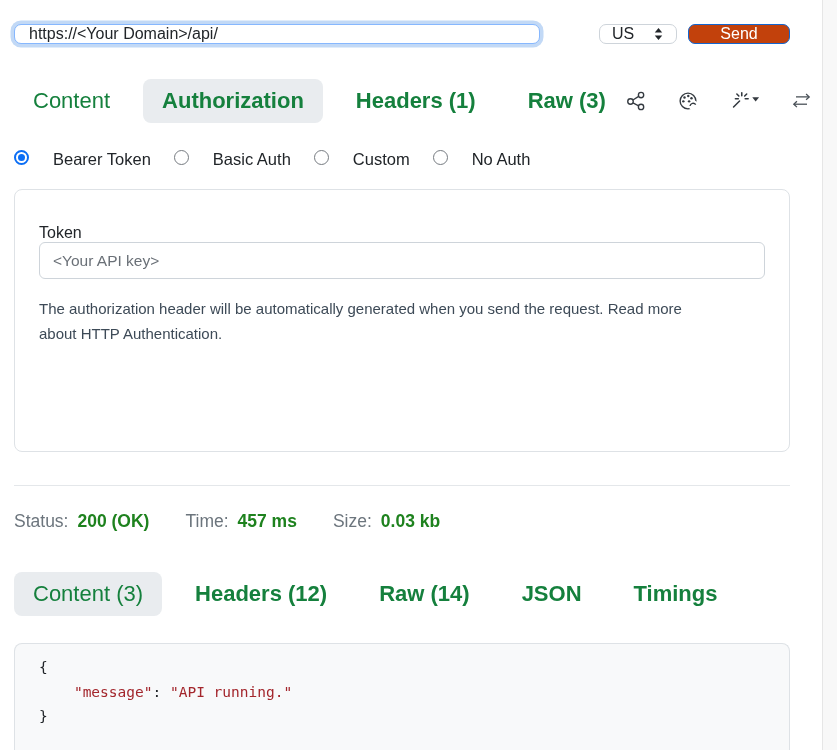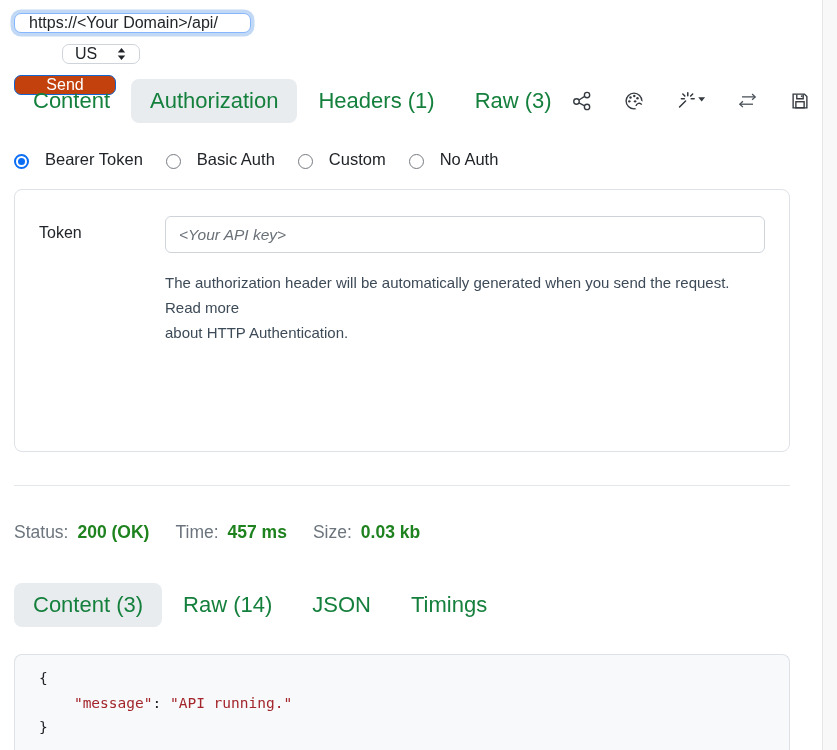--- a/index.html
+++ b/index.html
@@ -10,7 +10,7 @@
   .content { position:absolute; left:14px; top:0; width:776px; }
 
   
-  .topbar { margin-top:13px; display:flex; gap:11px; height:42px; align-items:flex-start;flex-direction:column; }
+  .topbar { margin-top:13px; display:flex; gap:11px; height:42px; align-items:center; }
   .url-input { flex:1; border:1px solid #86b7fe; border-radius:7px; padding:0 14px;
     font-size:16px; color:#212529; outline:none;
     box-shadow:0 0 0 3.5px #c2d9f6; font-family:"Liberation Sans",sans-serif; }

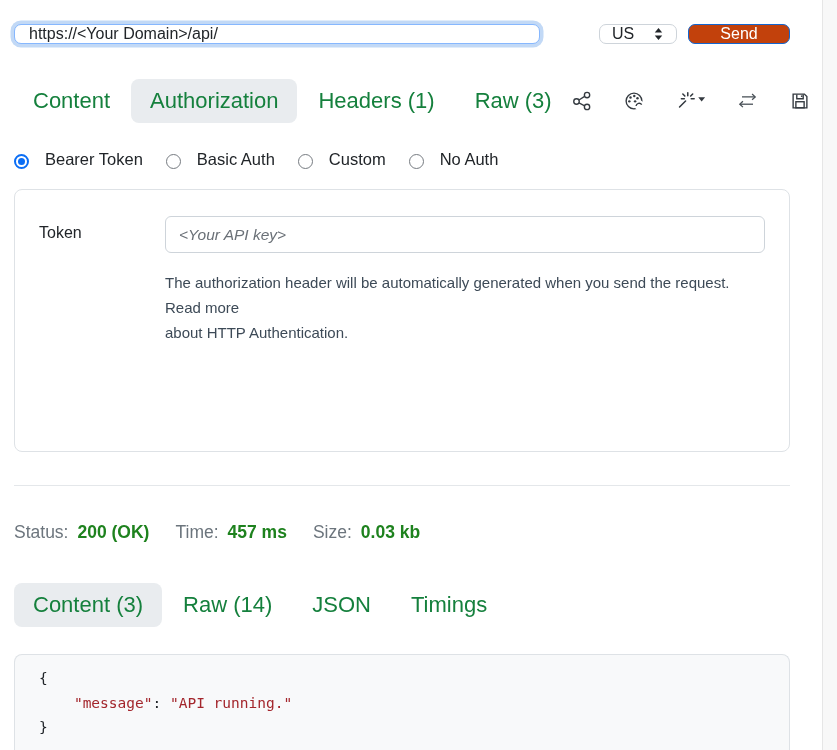--- a/index.html
+++ b/index.html
@@ -31,7 +31,7 @@
   .tab { font-size:22px; padding:9px 19px; border-radius:8px; color:#15803d;
     cursor:pointer; white-space:nowrap; }
   .tab.active { background:#e9ecef; }
-  .tab + .tab { margin-left:2px; }
+  .tab + .tab { margin-left:14px;font-weight:bold; }
   .icon-group { margin-left:auto; display:flex; align-items:center; gap:30px;
     padding-right:6px; }
   .icon-btn { cursor:pointer; display:flex; align-items:center; }

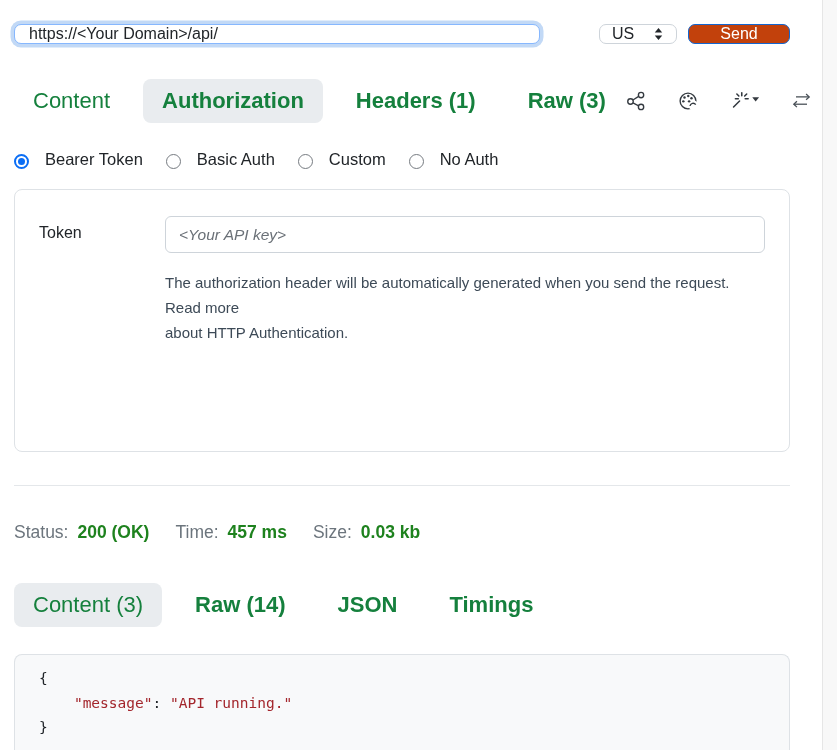--- a/index.html
+++ b/index.html
@@ -40,7 +40,7 @@
   
   .auth-row { margin-top:27px; display:flex; align-items:center; gap:23px;
     font-size:16.5px; }
-  .auth-opt { display:flex; align-items:flex-end; gap:16px; cursor:pointer; }
+  .auth-opt { display:flex; align-items:flex-start; gap:24px; cursor:pointer; }
   .radio { width:15px; height:15px; border-radius:50%; border:1px solid #767b81;
     background:#fff; display:flex; align-items:center; justify-content:center;
     flex:0 0 auto; }

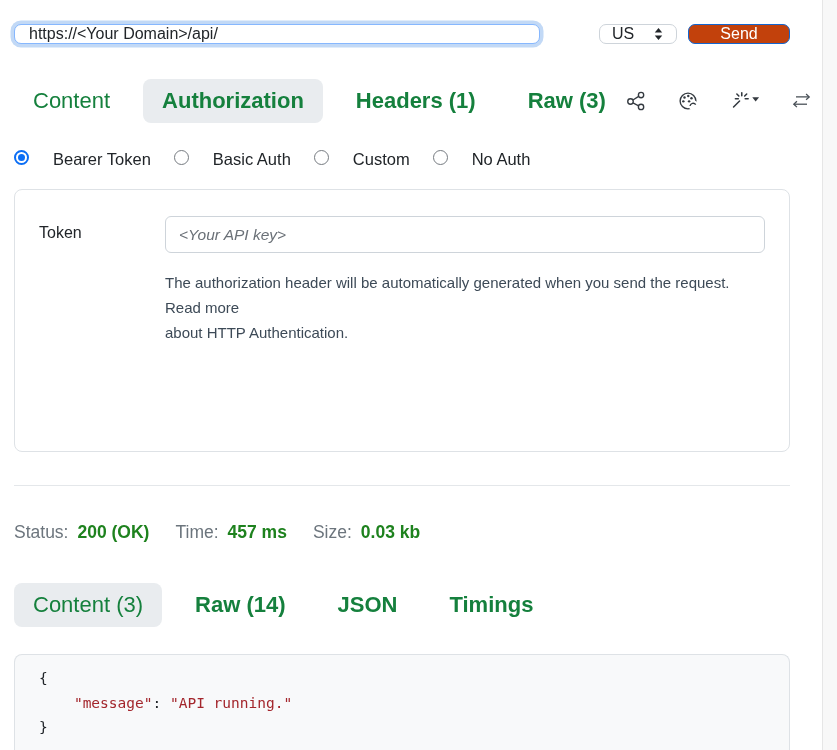--- a/index.html
+++ b/index.html
@@ -50,7 +50,7 @@
 
   
   .panel { margin-top:20px; border:1px solid #dee2e6; border-radius:8px;
-    height:263px; padding:26px 24px; display:flex; }
+    height:263px; padding:26px 24px; display:flex;flex-direction:column; }
   .panel .lbl { width:126px; padding-top:8px; font-size:16px; }
   .panel .field-col { flex:1; }
   .token-input { width:100%; height:37px; border:1px solid #ced4da; border-radius:6px;

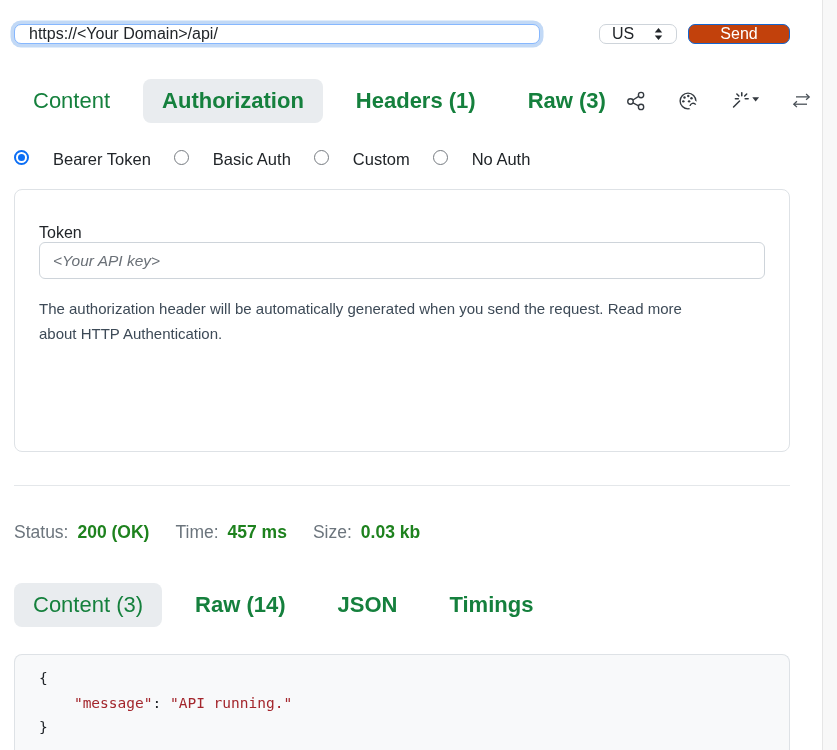--- a/index.html
+++ b/index.html
@@ -55,7 +55,7 @@
   .panel .field-col { flex:1; }
   .token-input { width:100%; height:37px; border:1px solid #ced4da; border-radius:6px;
     padding:3px 13px; font-size:15.5px; color:#212529; outline:none;
-    font-family:"Liberation Sans",sans-serif;font-style:italic; }
+    font-family:"Liberation Sans",sans-serif; }
   .token-input::placeholder { color:#6a7077; opacity:1; }
   .help { margin-top:17px; font-size:15px; line-height:25px; color:#3d4a57; }
   .help span { display:block; }

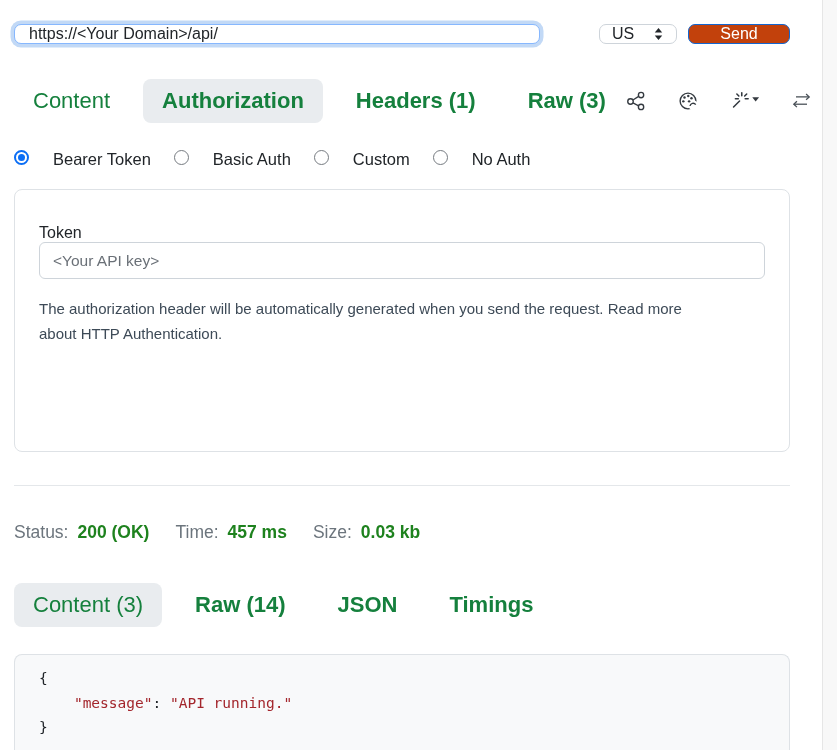--- a/index.html
+++ b/index.html
@@ -63,7 +63,7 @@
   .divider { margin-top:33px; border:none; border-top:1px solid #e4e7ea; }
 
   
-  .status-row { margin-top:36px; display:flex; align-items:center; gap:26px;
+  .status-row { margin-top:25px; display:flex; align-items:center; gap:36px;
     font-size:17.5px; }
   .status-item { display:flex; gap:9px; align-items:baseline; }
   .status-item .k { color:#6c757d; }

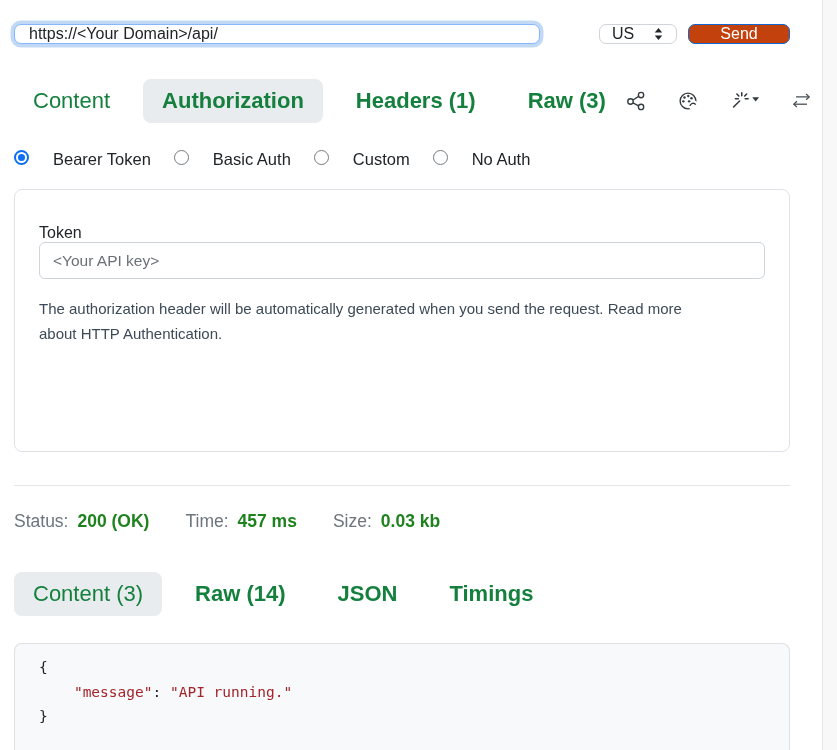--- a/index.html
+++ b/index.html
@@ -206,6 +206,7 @@
 
   <div class="tabrow response">
     <div class="tab active">Content (3)</div>
+    <div class="tab">Headers (12)</div>
     <div class="tab">Raw (14)</div>
     <div class="tab">JSON</div>
     <div class="tab">Timings</div>

